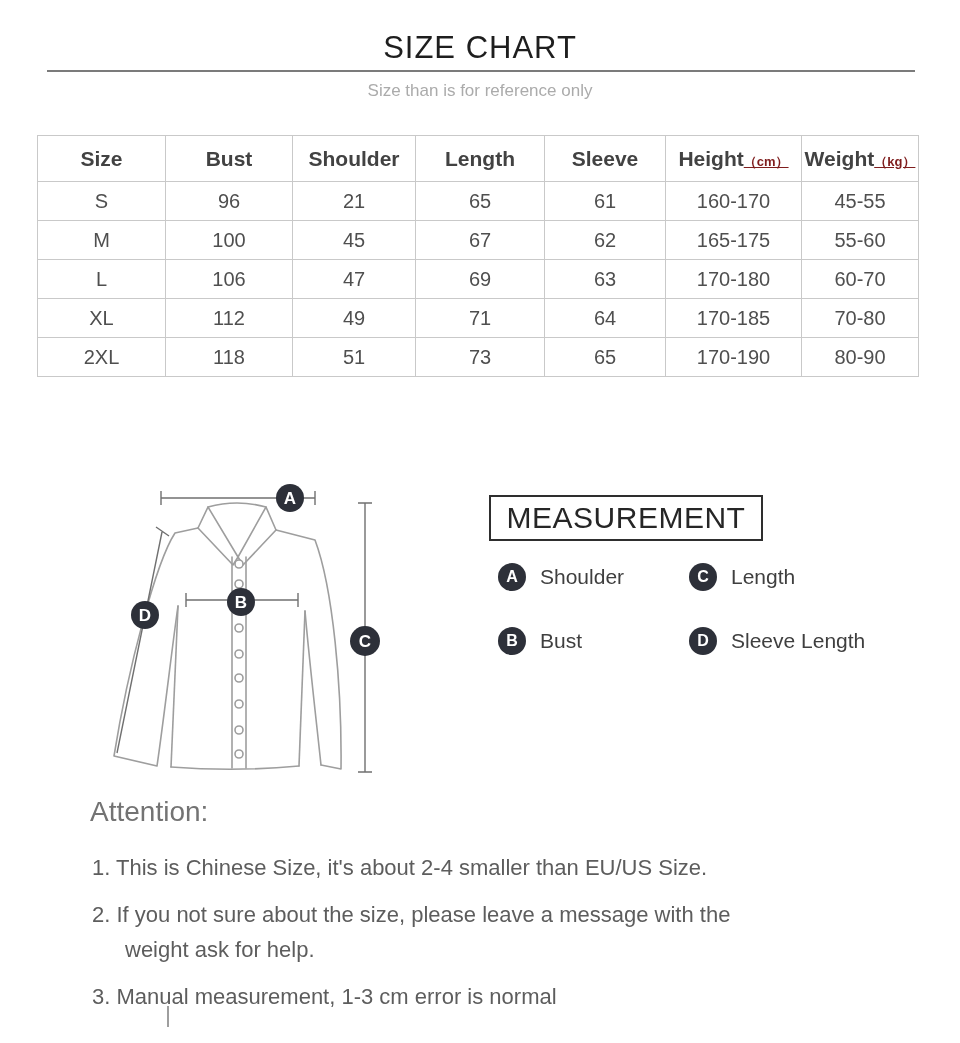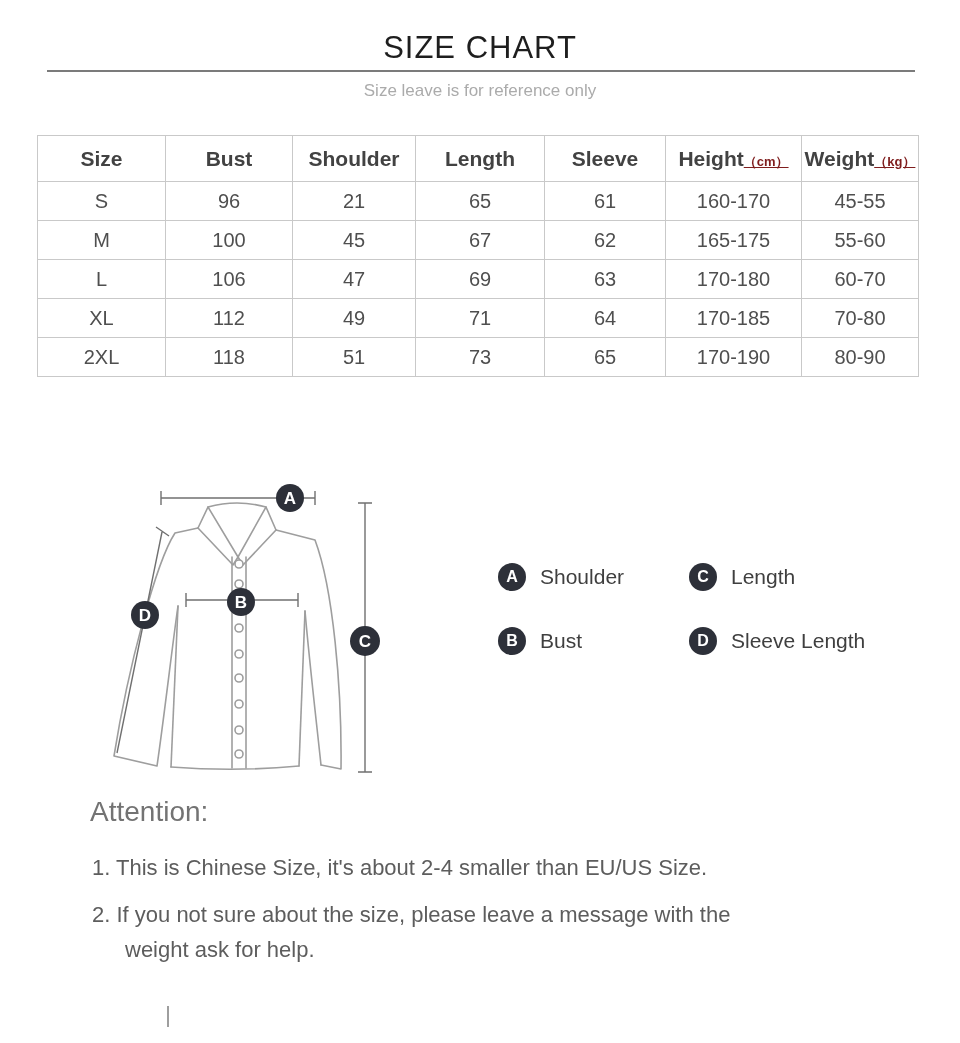--- a/index.html
+++ b/index.html
@@ -64,7 +64,7 @@
 
   <div class="title">SIZE CHART</div>
   <div class="divider"></div>
-  <div class="subtitle">Size leave is for reference only</div>
+  <div class="subtitle">Size than is for reference only</div>
 
   <table class="size-table">
     <colgroup>

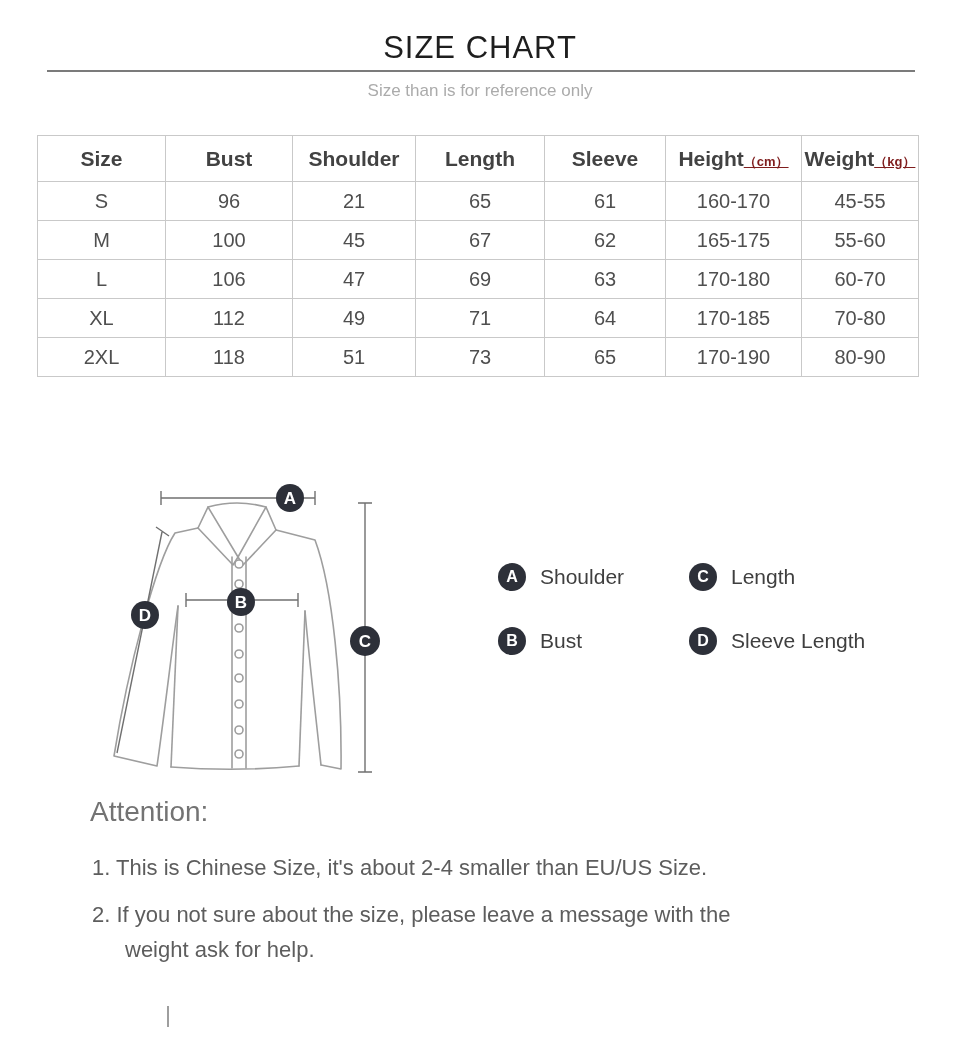--- a/index.html
+++ b/index.html
@@ -183,6 +183,7 @@
     </svg>
   </div>
 
+  <div class="meas-box">MEASUREMENT</div>
 
   <div class="legend-item" id="leg-a">
     <span class="badge">A</span>

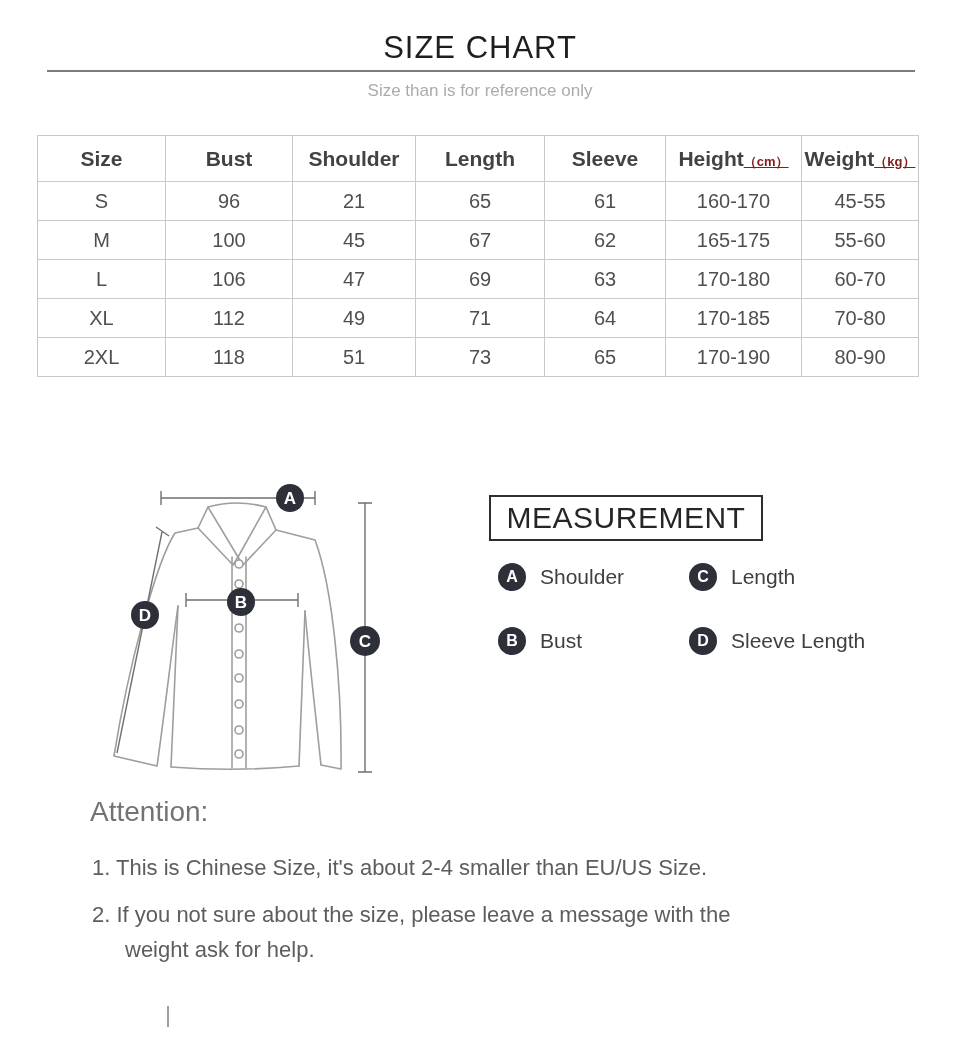--- a/index.html
+++ b/index.html
@@ -207,6 +207,7 @@
     <div class="att-item">1. This is Chinese Size, it's about 2-4 smaller than EU/US Size.</div>
     <div class="att-item">2. If you not sure about the size, please leave a message with the
 weight ask for help.</div>
+    <div class="att-item">3. Manual measurement, 1-3 cm error is normal</div>
   </div>
   <div class="cursor-tick"></div>
 

